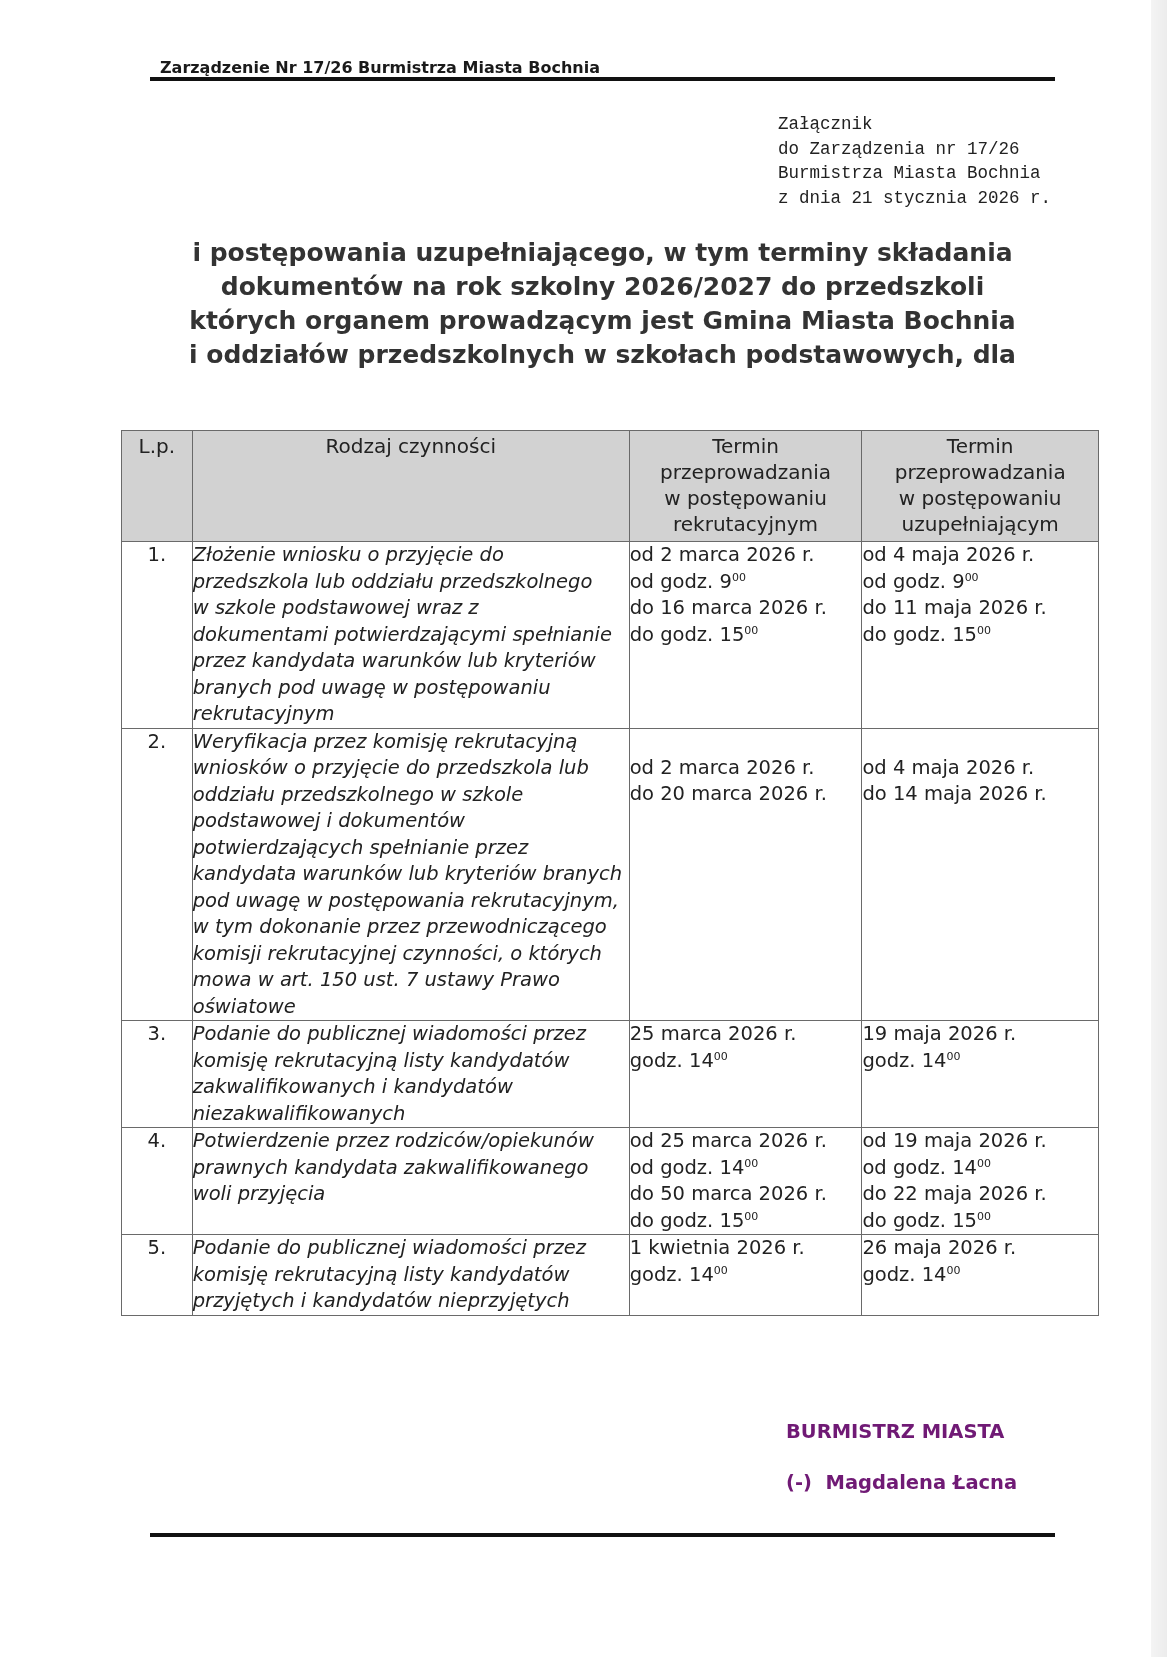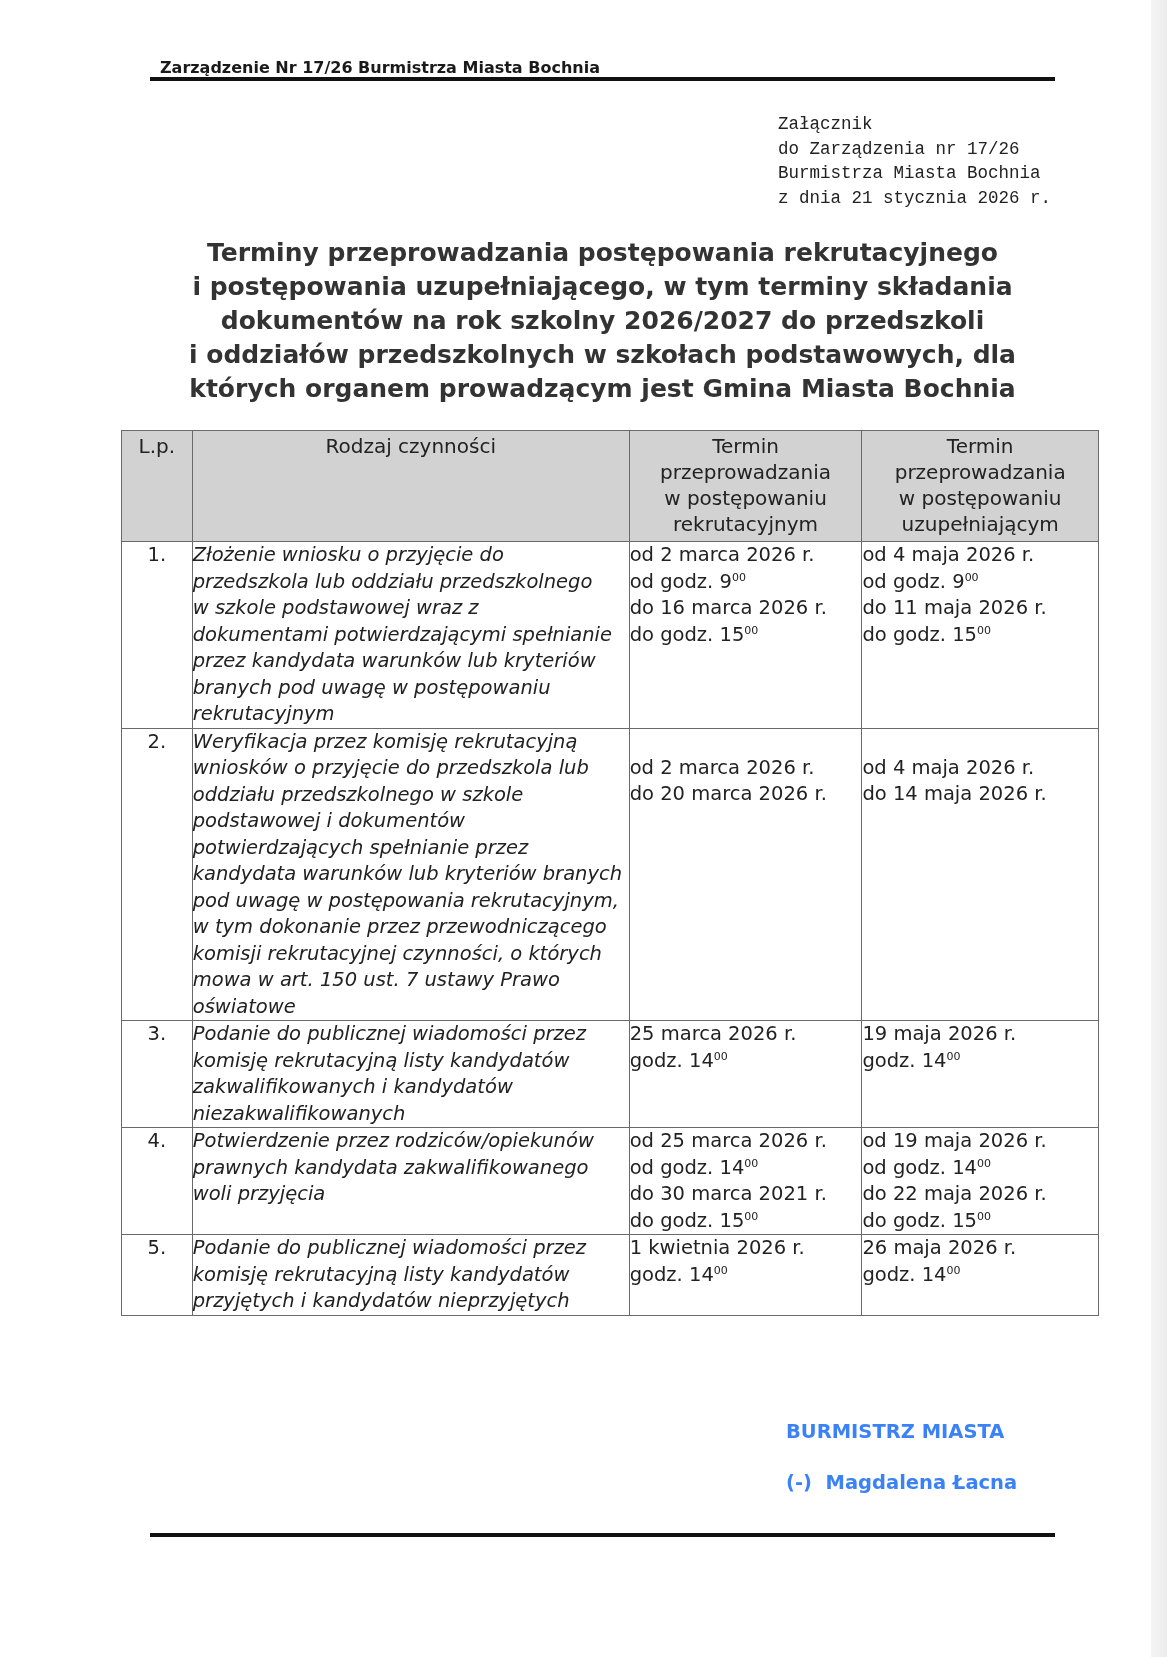--- a/index.html
+++ b/index.html
@@ -59,7 +59,6 @@
 </div>
 
 <div class="main-title">
-  <div>Terminy przeprowadzania postępowania rekrutacyjnego</div>
   <div>i postępowania uzupełniającego, w tym terminy składania</div>
   <div>dokumentów na rok szkolny 2026/2027 do przedszkoli</div>
   <div>i oddziałów przedszkolnych w szkołach podstawowych, dla</div>

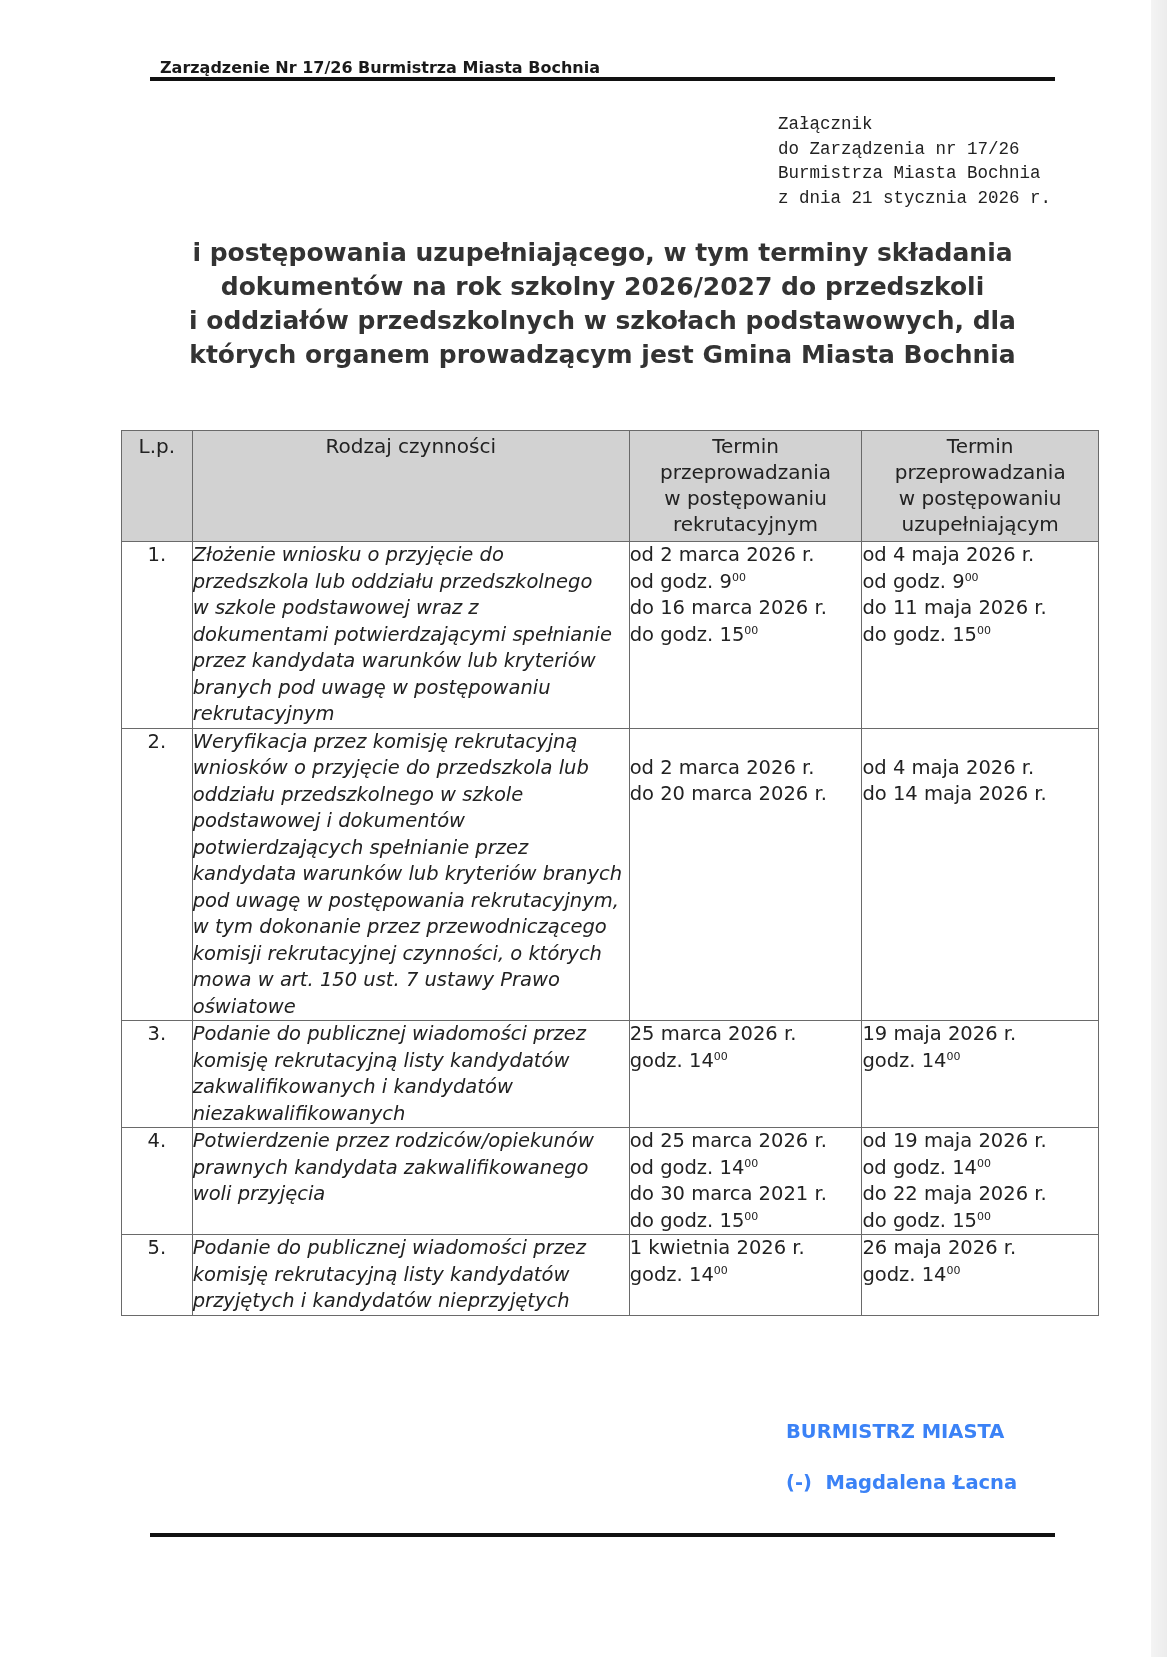--- a/index.html
+++ b/index.html
@@ -61,8 +61,8 @@
 <div class="main-title">
   <div>i postępowania uzupełniającego, w tym terminy składania</div>
   <div>dokumentów na rok szkolny 2026/2027 do przedszkoli</div>
+  <div>których organem prowadzącym jest Gmina Miasta Bochnia</div>
   <div>i oddziałów przedszkolnych w szkołach podstawowych, dla</div>
-  <div>których organem prowadzącym jest Gmina Miasta Bochnia</div>
 </div>
 
 <table class="schedule">

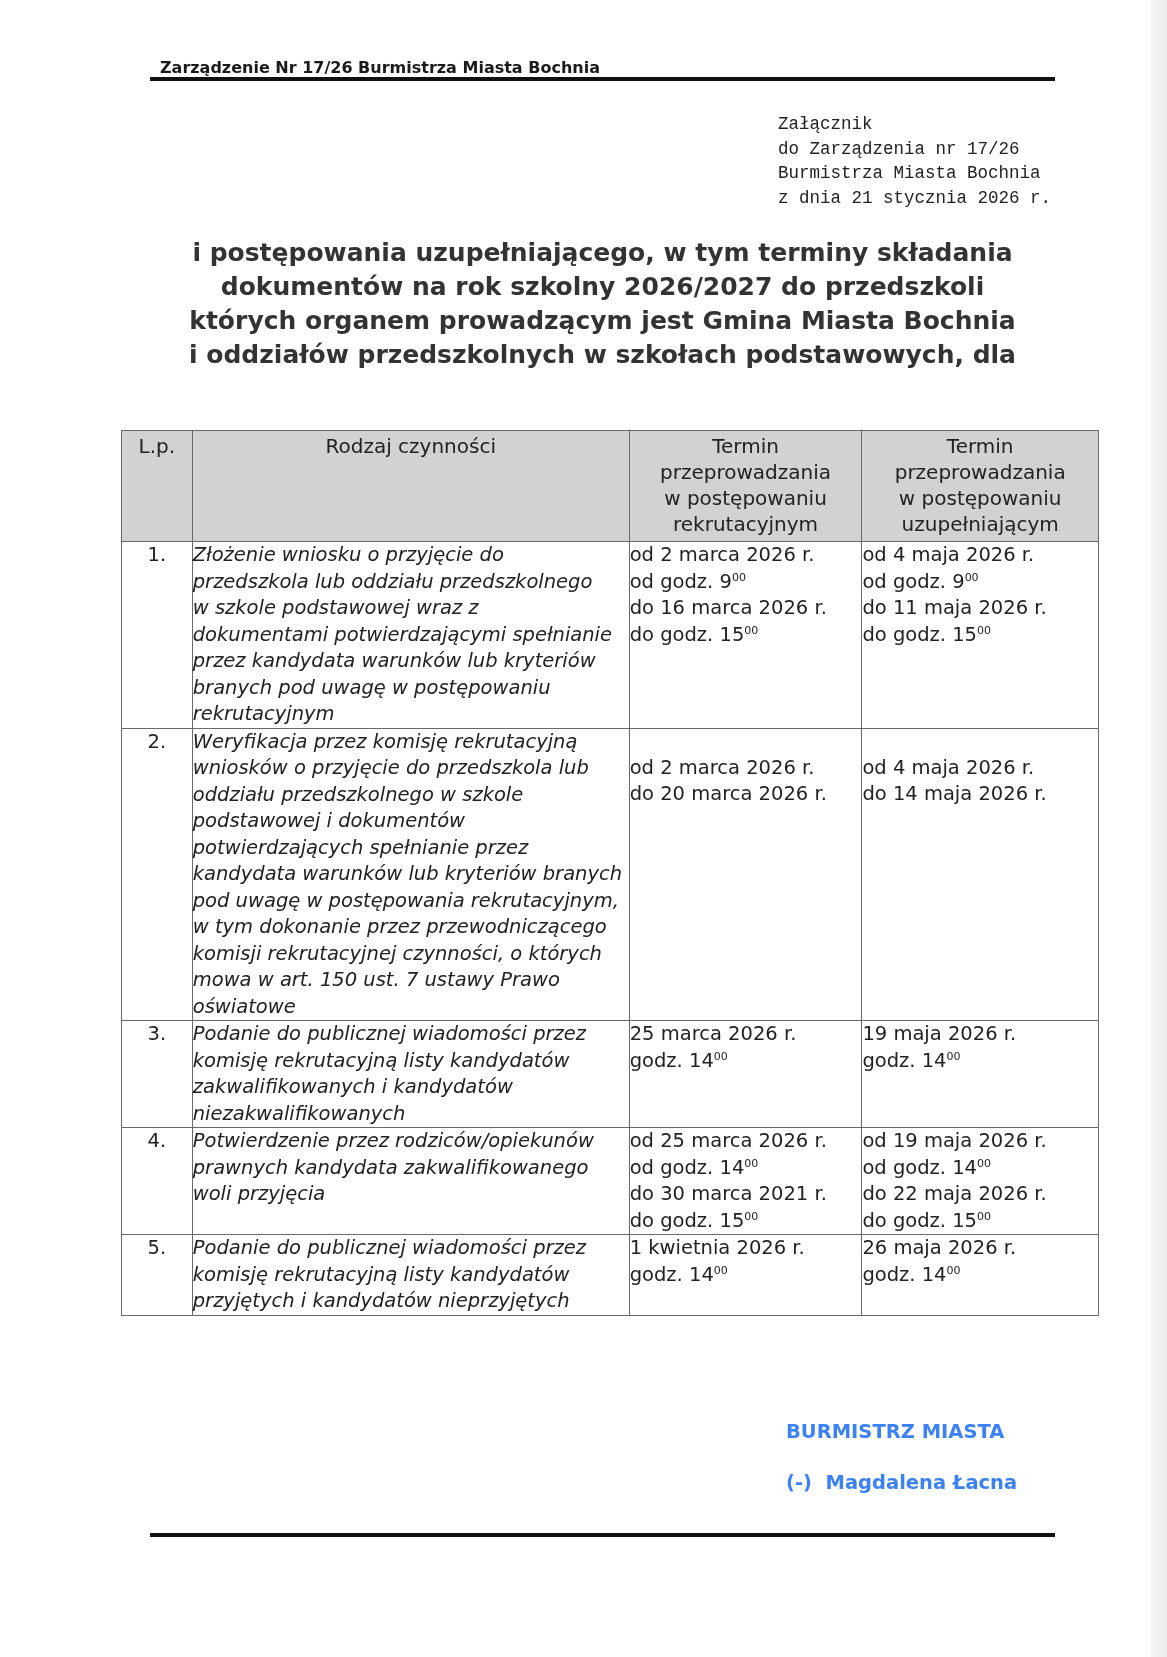--- a/index.html
+++ b/index.html
@@ -166,7 +166,7 @@
         <td class="term">
           <span class="term-line"><span>od 25 marca 2026 r.</span><sup></sup></span>
           <span class="term-line"><span>od godz. 14</span><sup>00</sup></span>
-          <span class="term-line"><span>do 30 marca 2021 r.</span><sup></sup></span>
+          <span class="term-line"><span>do 50 marca 2026 r.</span><sup></sup></span>
           <span class="term-line"><span>do godz. 15</span><sup>00</sup></span>
         </td>
         <td class="term">

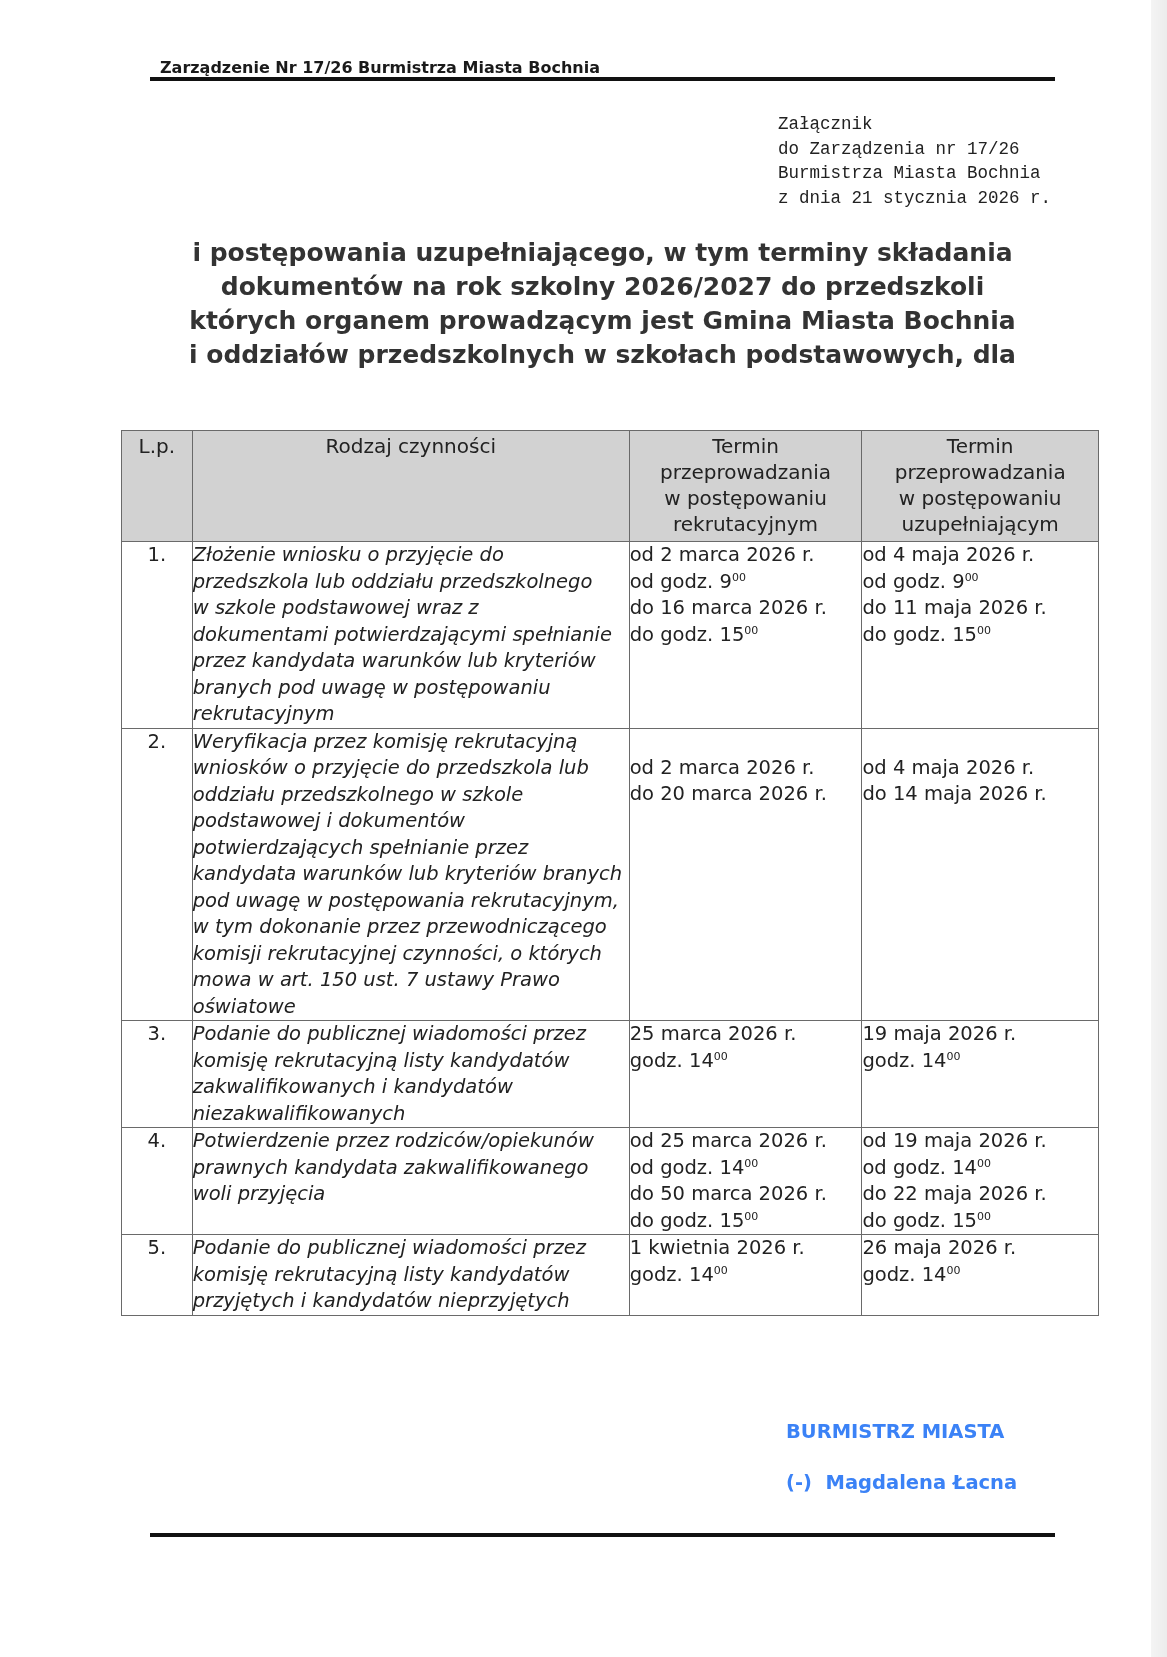--- a/index.html
+++ b/index.html
@@ -39,7 +39,7 @@
   .term-line { display: block; white-space: nowrap; }
   sup { font-size: 11px; vertical-align: super; line-height: 0; }
   .act-line { display: block; white-space: nowrap; }
-  .signature { position: absolute; left: 786px; top: 1420px; font-size: 19.5px; font-weight: bold; color: #3b82f6; }
+  .signature { position: absolute; left: 786px; top: 1420px; font-size: 19.5px; font-weight: bold; color: #701a75; }
   .signature .title { display: block; margin-bottom: 28px; }
   .footer-rule { position: absolute; left: 150px; top: 1533px; width: 905px; height: 4px; background: #111; }
 </style>

